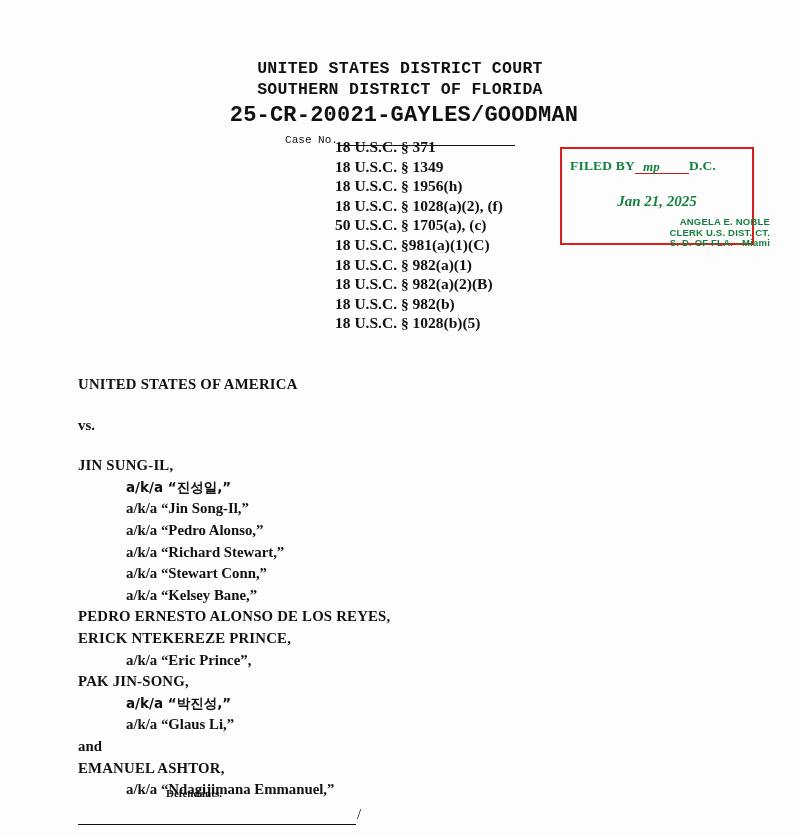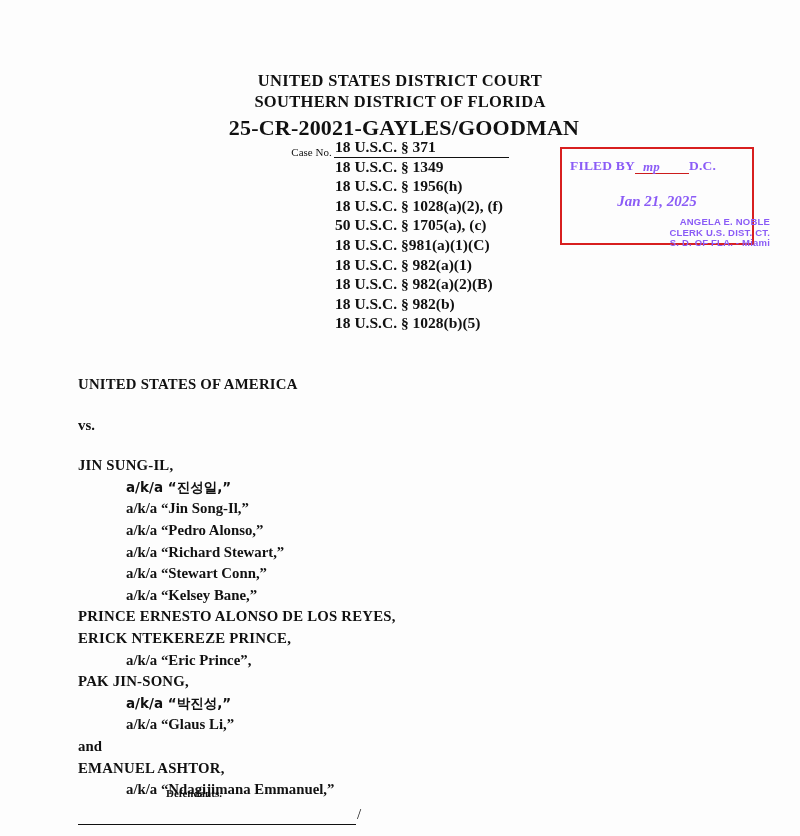--- a/index.html
+++ b/index.html
@@ -25,9 +25,10 @@
   .court-header {
     position: absolute;
     left: 0;
-    top: 70px;
+    top: 58px;
     width: 800px;
     text-align: center;
+    font-family: Liberation Mono, monospace;
   }
   .court-line {
     font-weight: bold;

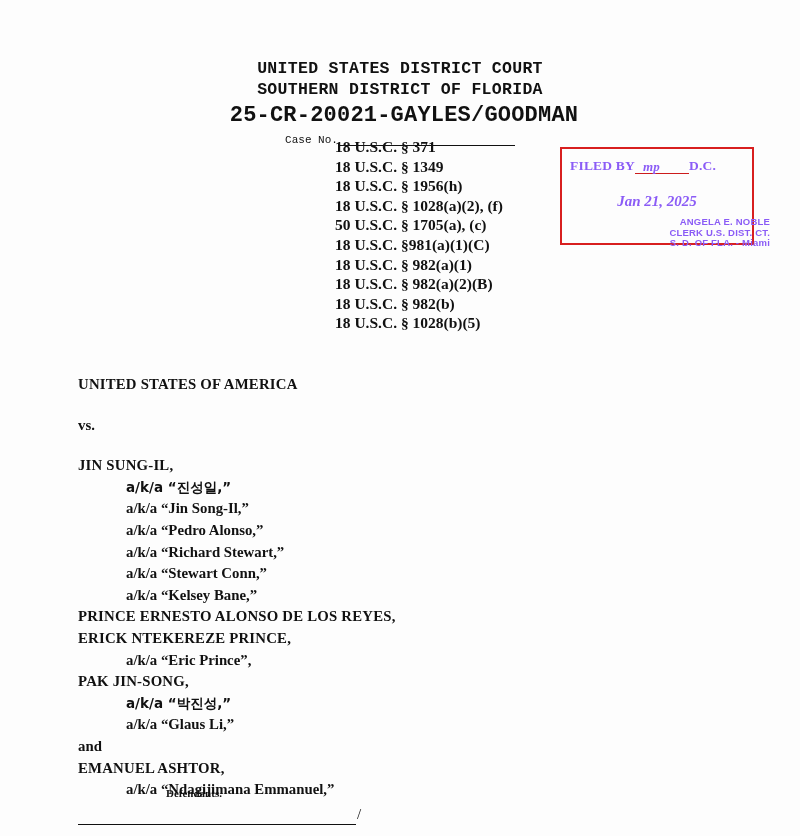--- a/index.html
+++ b/index.html
@@ -79,7 +79,7 @@
     width: 194px;
     height: 98px;
     border: 2px solid #d81f1f;
-    color: #8b5cf6;
+    color: #15803d;
     box-sizing: border-box;
   }
   .stamp-row1 {

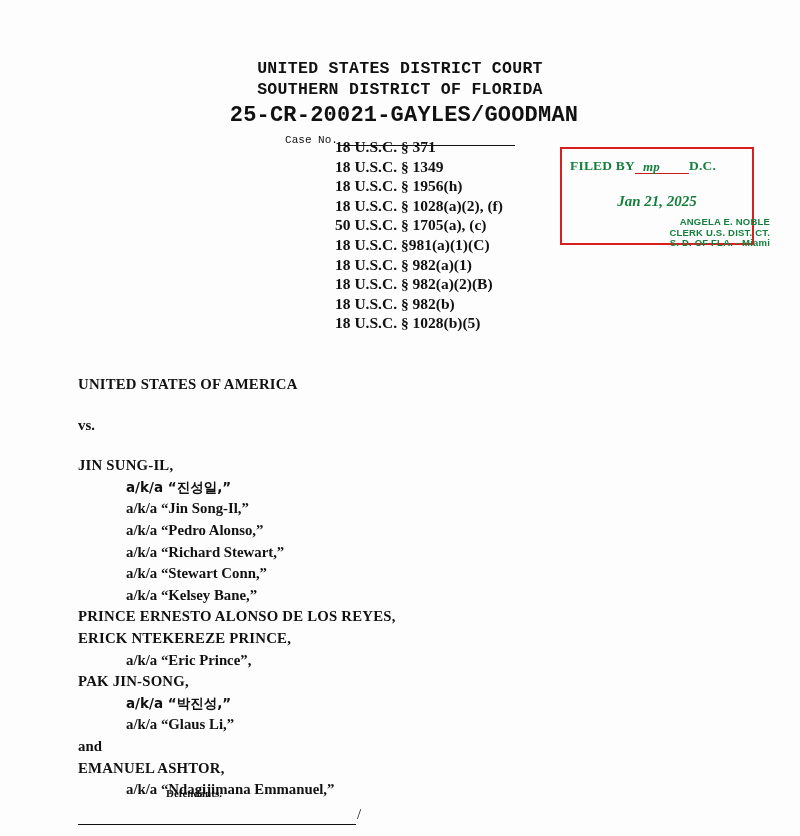--- a/index.html
+++ b/index.html
@@ -233,7 +233,7 @@
     <div class="aka">a/k/a “Stewart Conn,”</div>
     <div class="aka">a/k/a “Kelsey Bane,”</div>
 
-    <div class="party-main">PRINCE ERNESTO ALONSO DE LOS REYES,</div>
+    <div class="party-main">PEDRO ERNESTO ALONSO DE LOS REYES,</div>
 
     <div class="party-main">ERICK NTEKEREZE PRINCE,</div>
     <div class="aka">a/k/a “Eric Prince”,</div>

